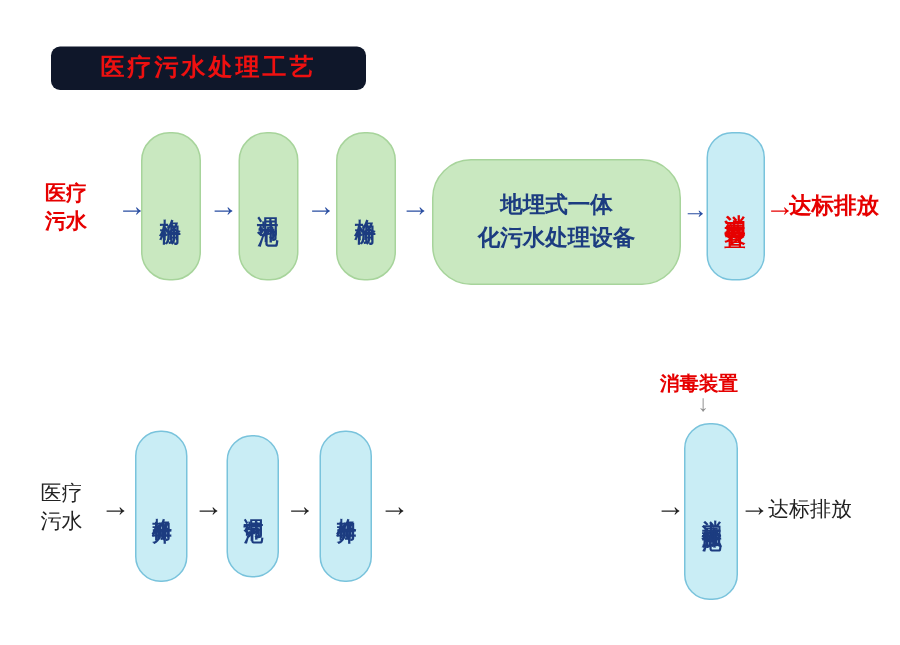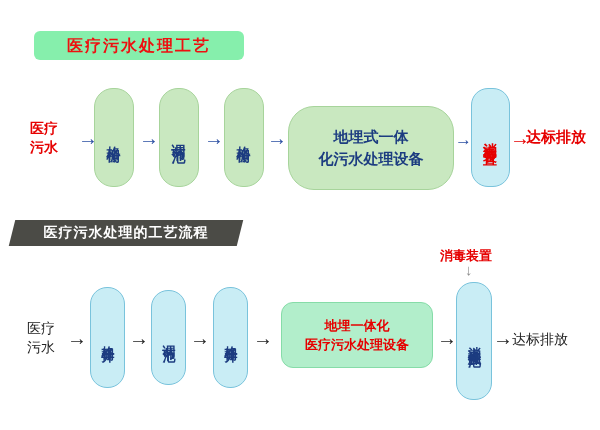--- a/index.html
+++ b/index.html
@@ -11,7 +11,7 @@
   
   .s1-title {
     position:absolute; left:34px; top:31px; width:210px; height:29px;
-    background:#86efac; border-radius:6px;
+    background:#0f172a; border-radius:6px;
     color:#ee1010; font-weight:bold; font-size:16px; letter-spacing:2px;
     text-align:center; line-height:29px;
   }

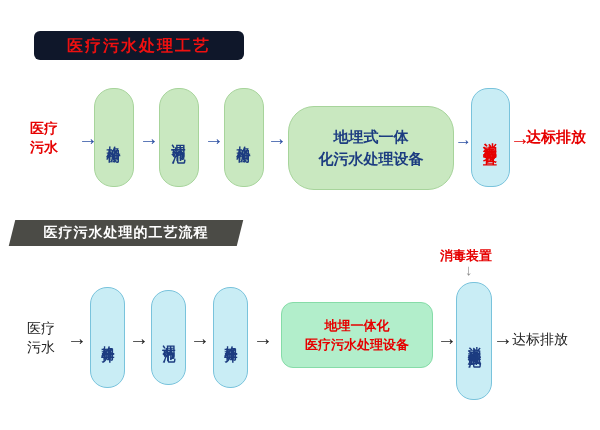--- a/index.html
+++ b/index.html
@@ -121,10 +121,6 @@
 
   <div class="out1">达标排放</div>
 
-  <div class="banner">
-    <div class="banner-bg"></div>
-    <div class="banner-text">医疗污水处理的工艺流程</div>
-  </div>
 
   <div class="disinfect-label">消毒装置</div>
   <span class="arrow-gray" style="left:465px; top:261px;">↓</span>

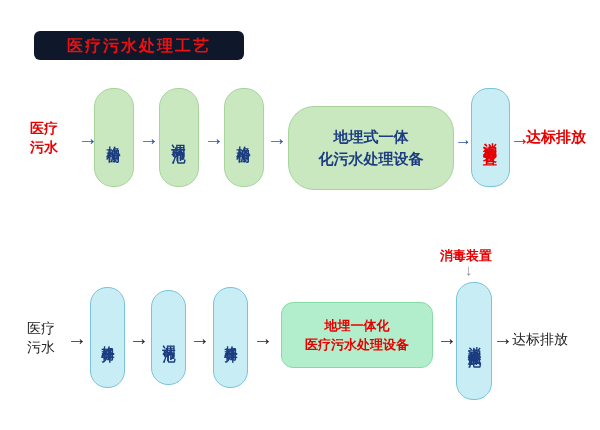--- a/index.html
+++ b/index.html
@@ -148,10 +148,6 @@
 
   <span class="arrow arrow-black" style="left:253px; top:326px;">→</span>
 
-  <div class="bigbox2">
-    <span>地埋一体化
-医疗污水处理设备</span>
-  </div>
 
   <span class="arrow arrow-black" style="left:437px; top:326px;">→</span>
 

